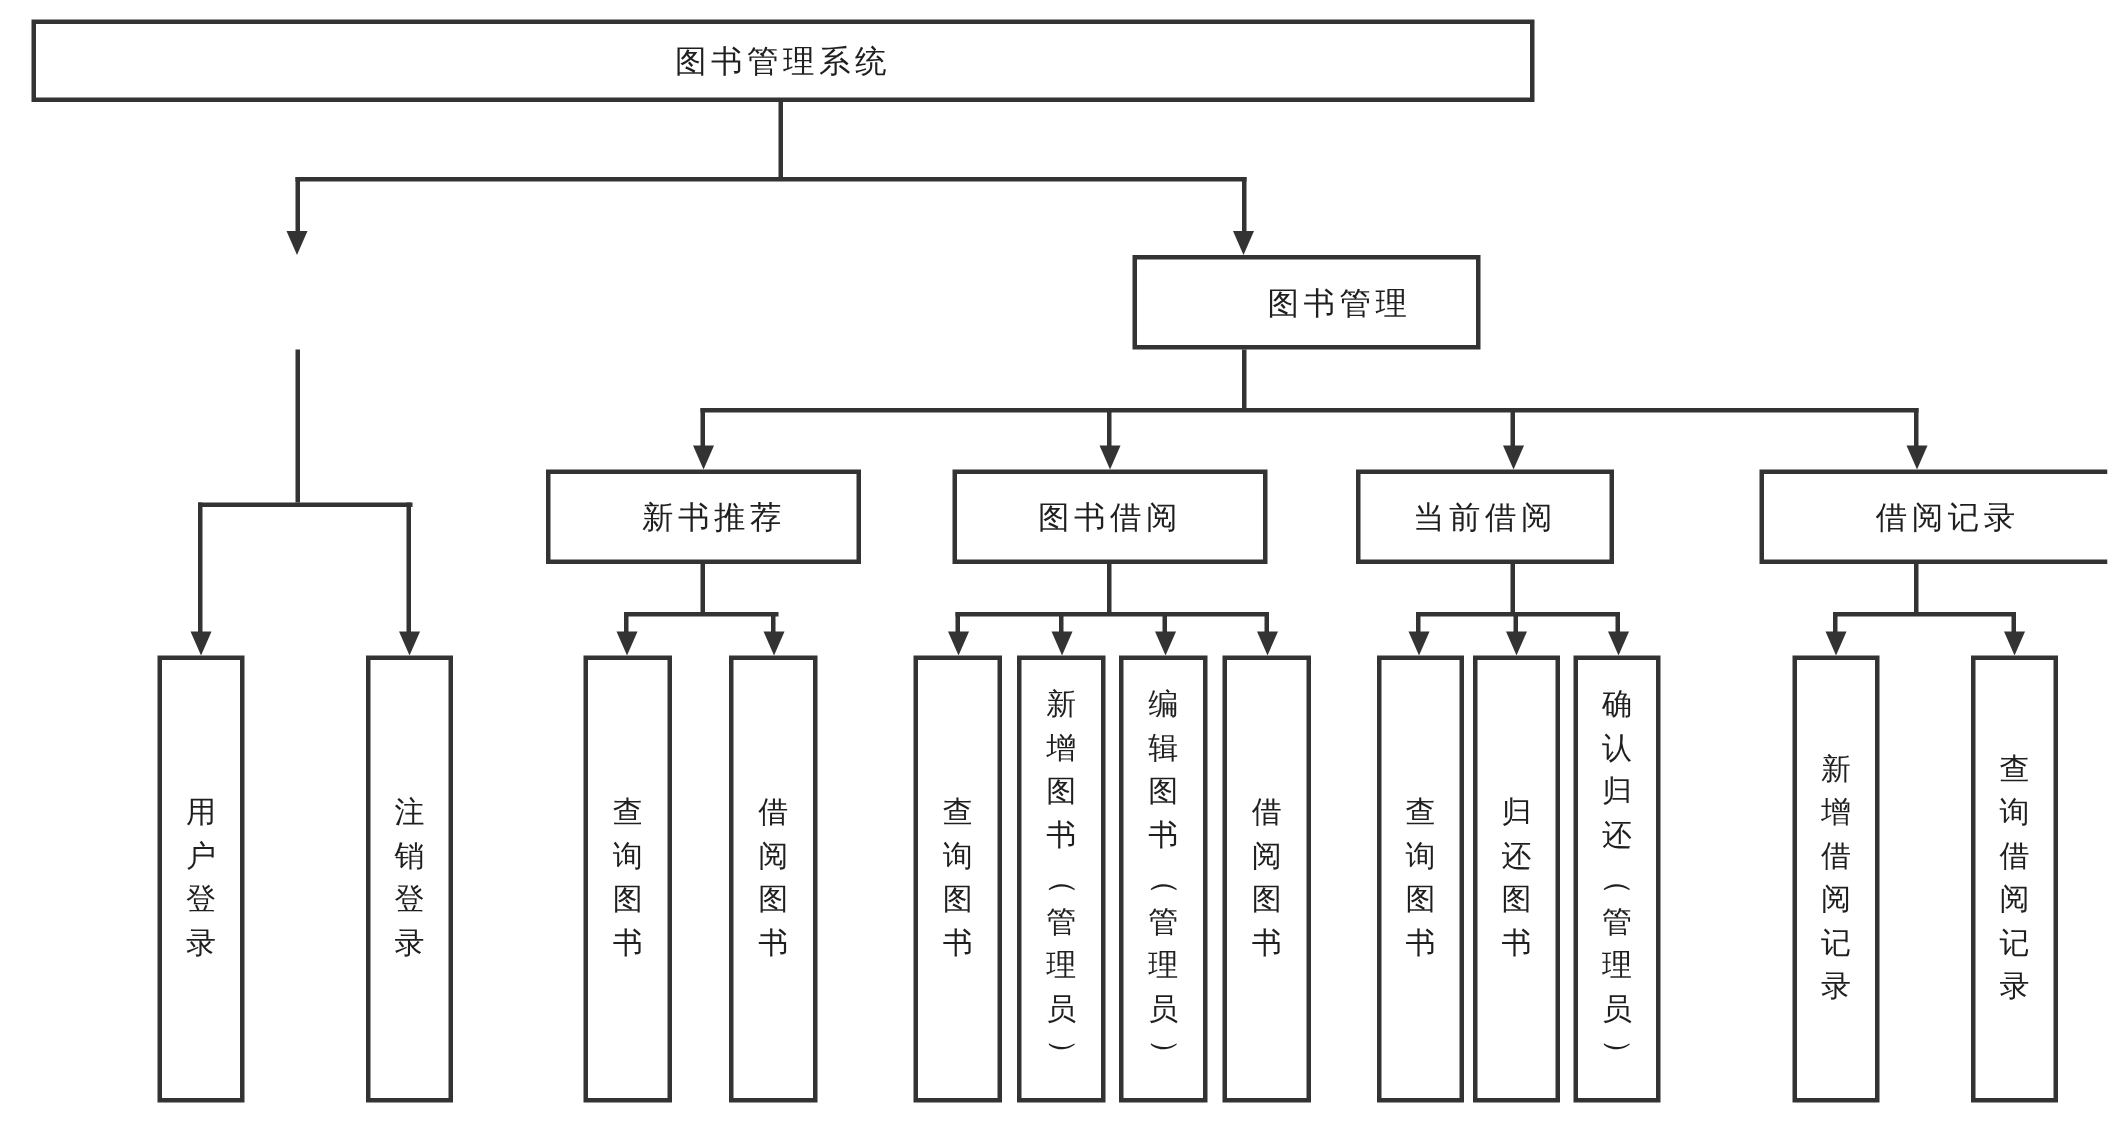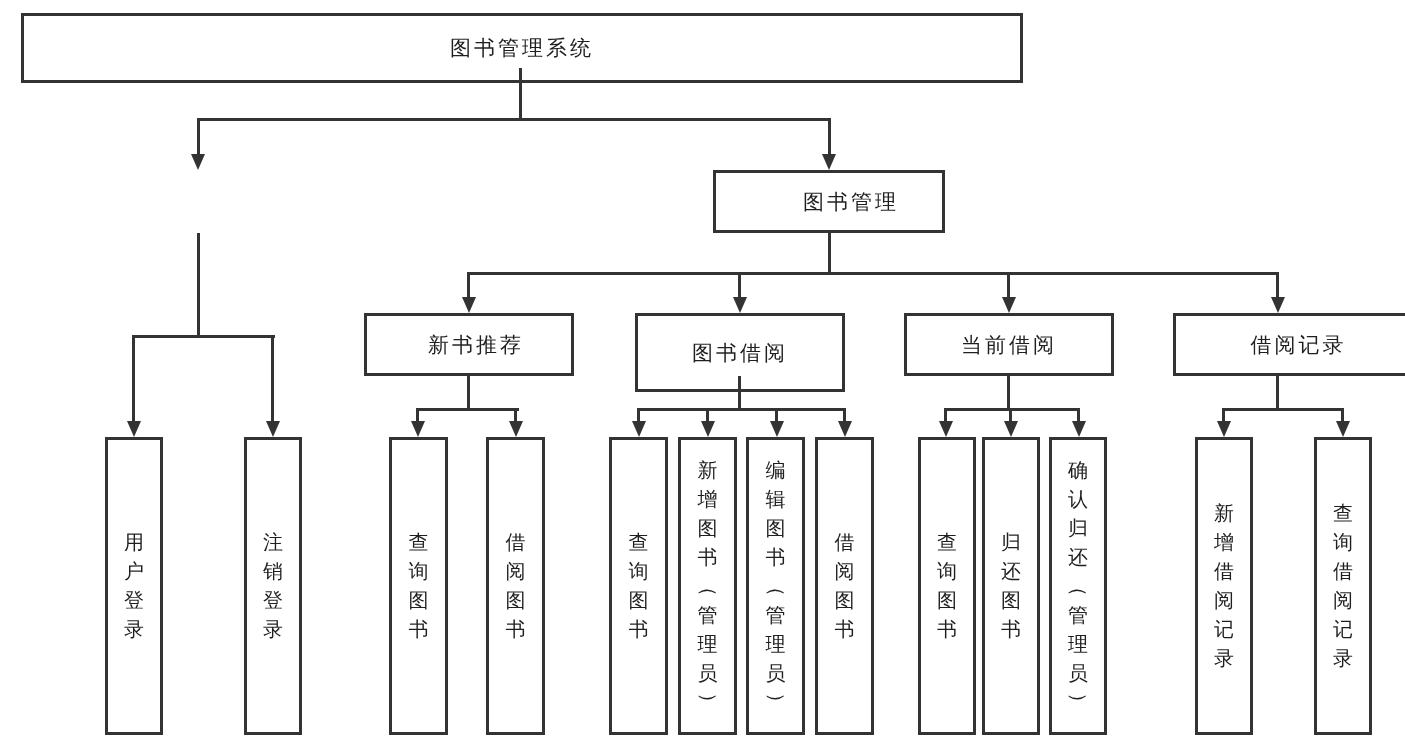--- a/index.html
+++ b/index.html
@@ -65,7 +65,7 @@
 
 <div class="canvas">
 
-  <div class="box hbox" style="left:21px; top:13px; width:1002px; height:70px;">图书管理系统</div>
+  <div class="box hbox" style="left:21px; top:13px; width:1002px; height:55px;">图书管理系统</div>
 
   <div class="vline" style="left:519px; top:68px; height:50px;"></div>
   <div class="hline" style="left:197px; top:118px; width:634px;"></div>

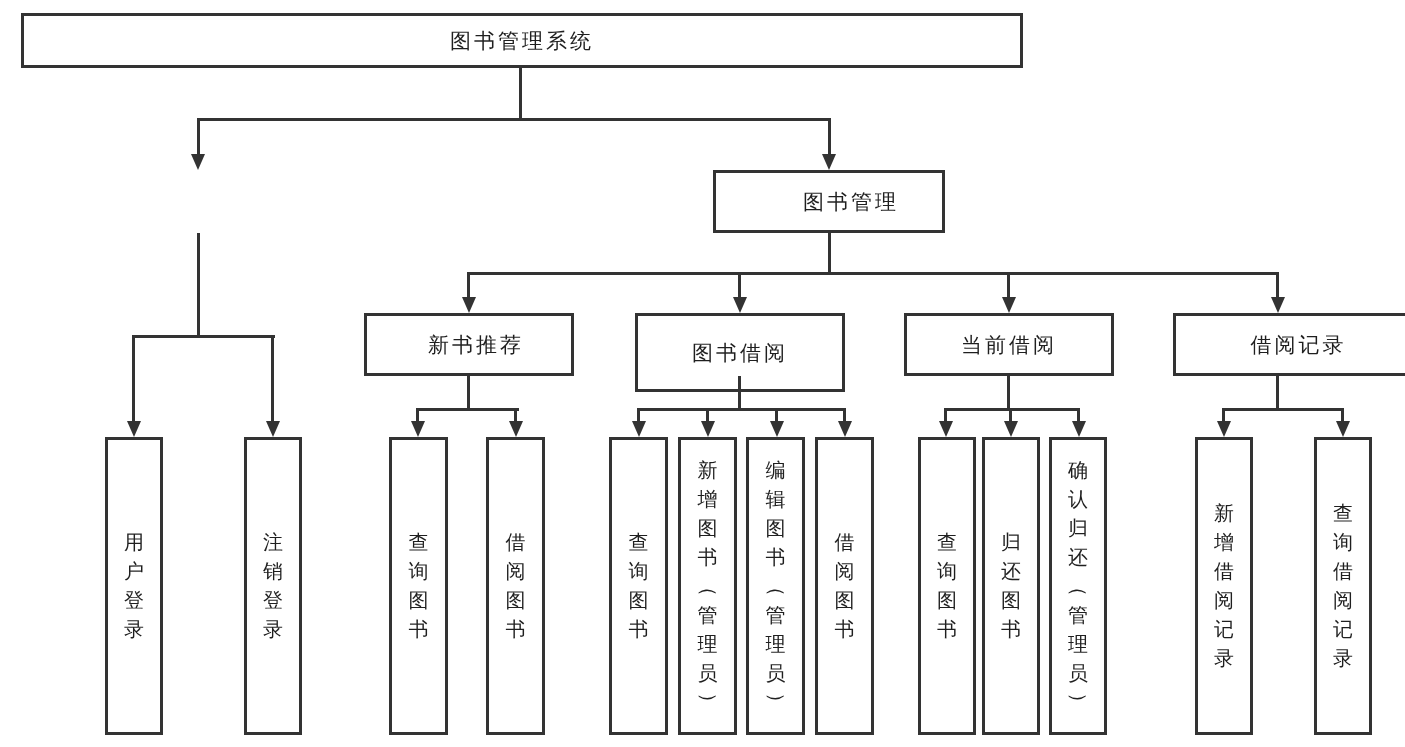--- a/index.html
+++ b/index.html
@@ -74,7 +74,7 @@
   <div class="vline" style="left:828px; top:118px; height:40px;"></div>
   <div class="arrow" style="left:822px; top:154px;"></div>
 
-  <div class="box hbox" style="left:713px; top:170px; width:232px; height:63px;padding-left:44px;">图书管理</div>
+  <div class="box hbox" style="left:755px; top:170px; width:232px; height:63px;padding-left:44px;">图书管理</div>
 
   <div class="vline" style="left:197px; top:233px; height:102px;"></div>
   <div class="hline" style="left:132px; top:335px; width:143px;"></div>

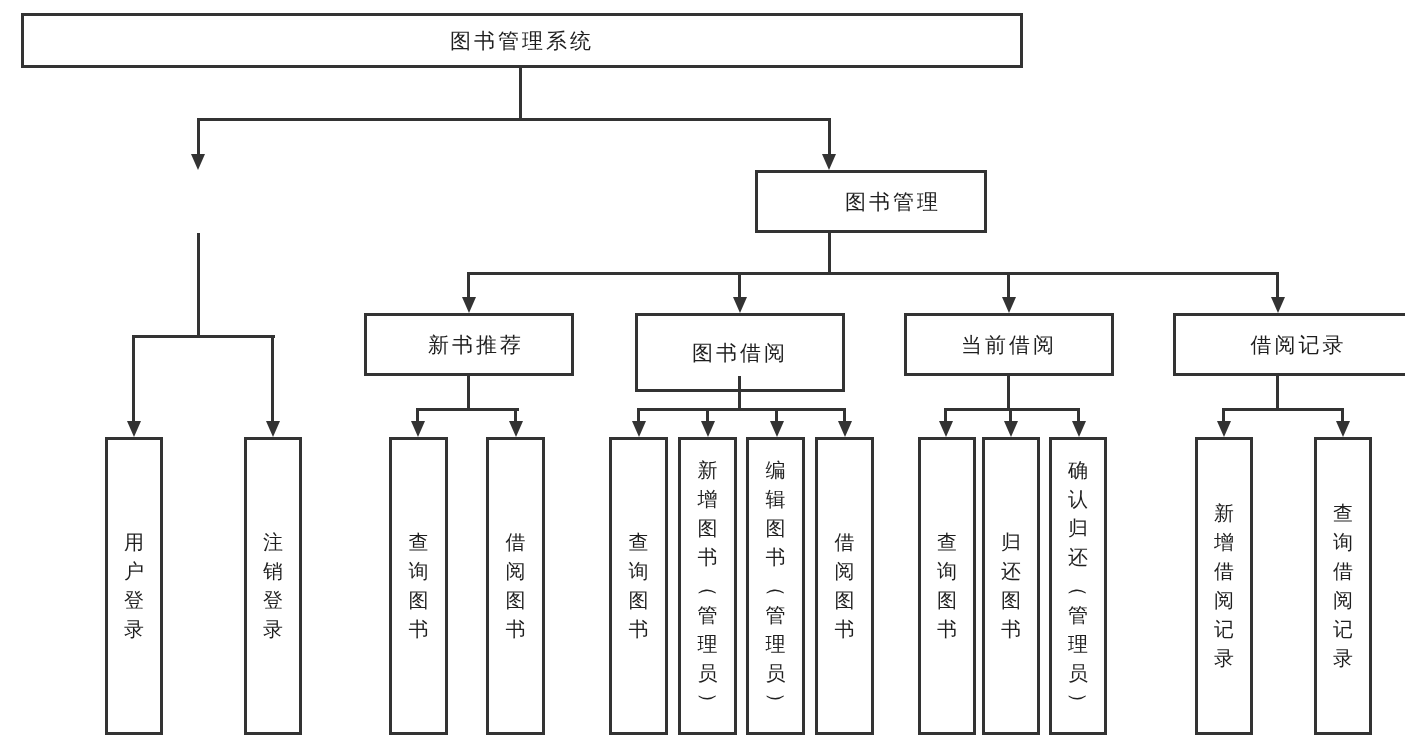--- a/index.html
+++ b/index.html
@@ -95,7 +95,7 @@
   <div class="arrow" style="left:1271px; top:297px;"></div>
 
   <div class="box hbox" style="left:364px; top:313px; width:210px; height:63px;padding-left:14px;">新书推荐</div>
-  <div class="box hbox" style="left:635px; top:313px; width:210px; height:79px;">图书借阅</div>
+  <div class="box hbox" style="left:635px; top:313px; width:210px; height:63px;">图书借阅</div>
   <div class="box hbox" style="left:904px; top:313px; width:210px; height:63px;">当前借阅</div>
   <div class="box hbox" style="left:1173px; top:313px; width:251px; height:63px;">借阅记录</div>
 

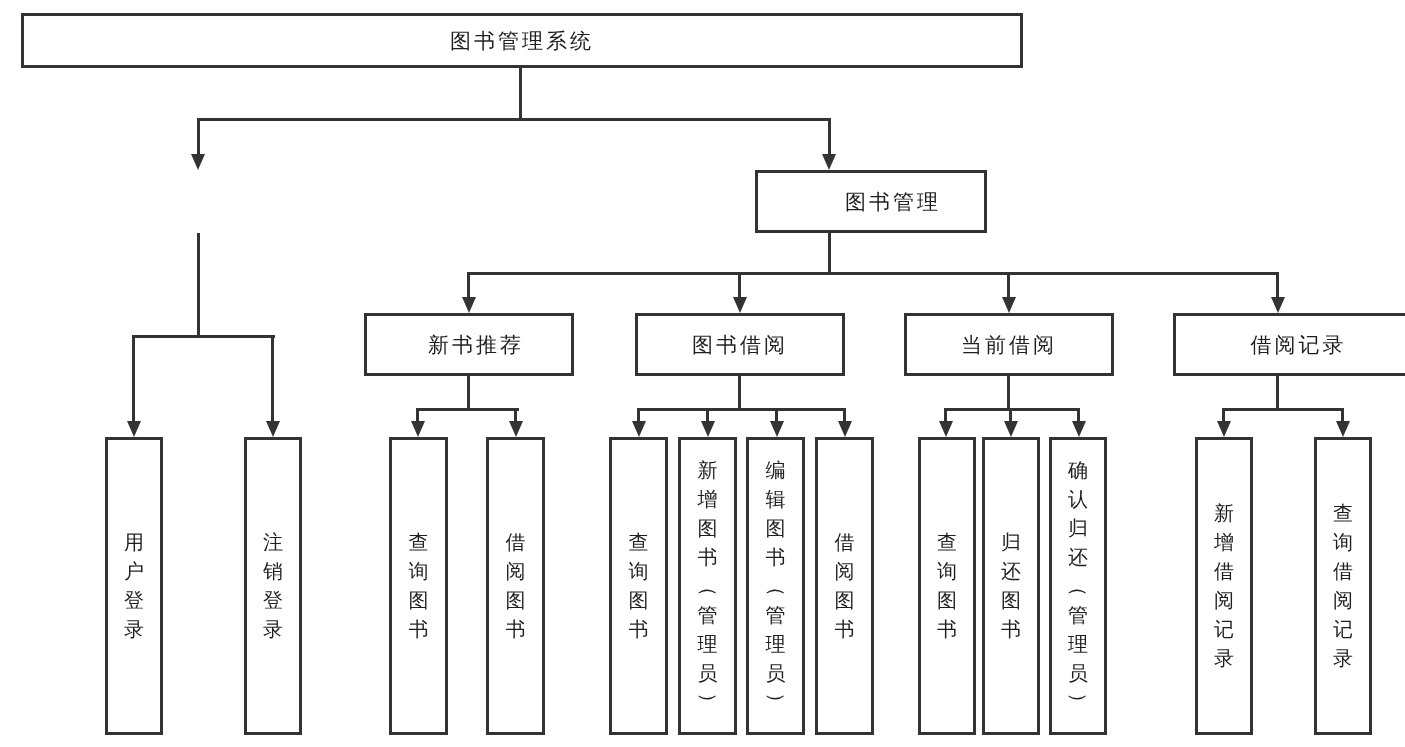--- a/index.html
+++ b/index.html
@@ -96,7 +96,7 @@
 
   <div class="box hbox" style="left:364px; top:313px; width:210px; height:63px;padding-left:14px;">新书推荐</div>
   <div class="box hbox" style="left:635px; top:313px; width:210px; height:63px;">图书借阅</div>
-  <div class="box hbox" style="left:904px; top:313px; width:210px; height:63px;">当前借阅</div>
+  <div class="box hbox" style="left:904px; top:313px; width:172px; height:63px;">当前借阅</div>
   <div class="box hbox" style="left:1173px; top:313px; width:251px; height:63px;">借阅记录</div>
 
   <div class="vline" style="left:467px; top:376px; height:32px;"></div>

